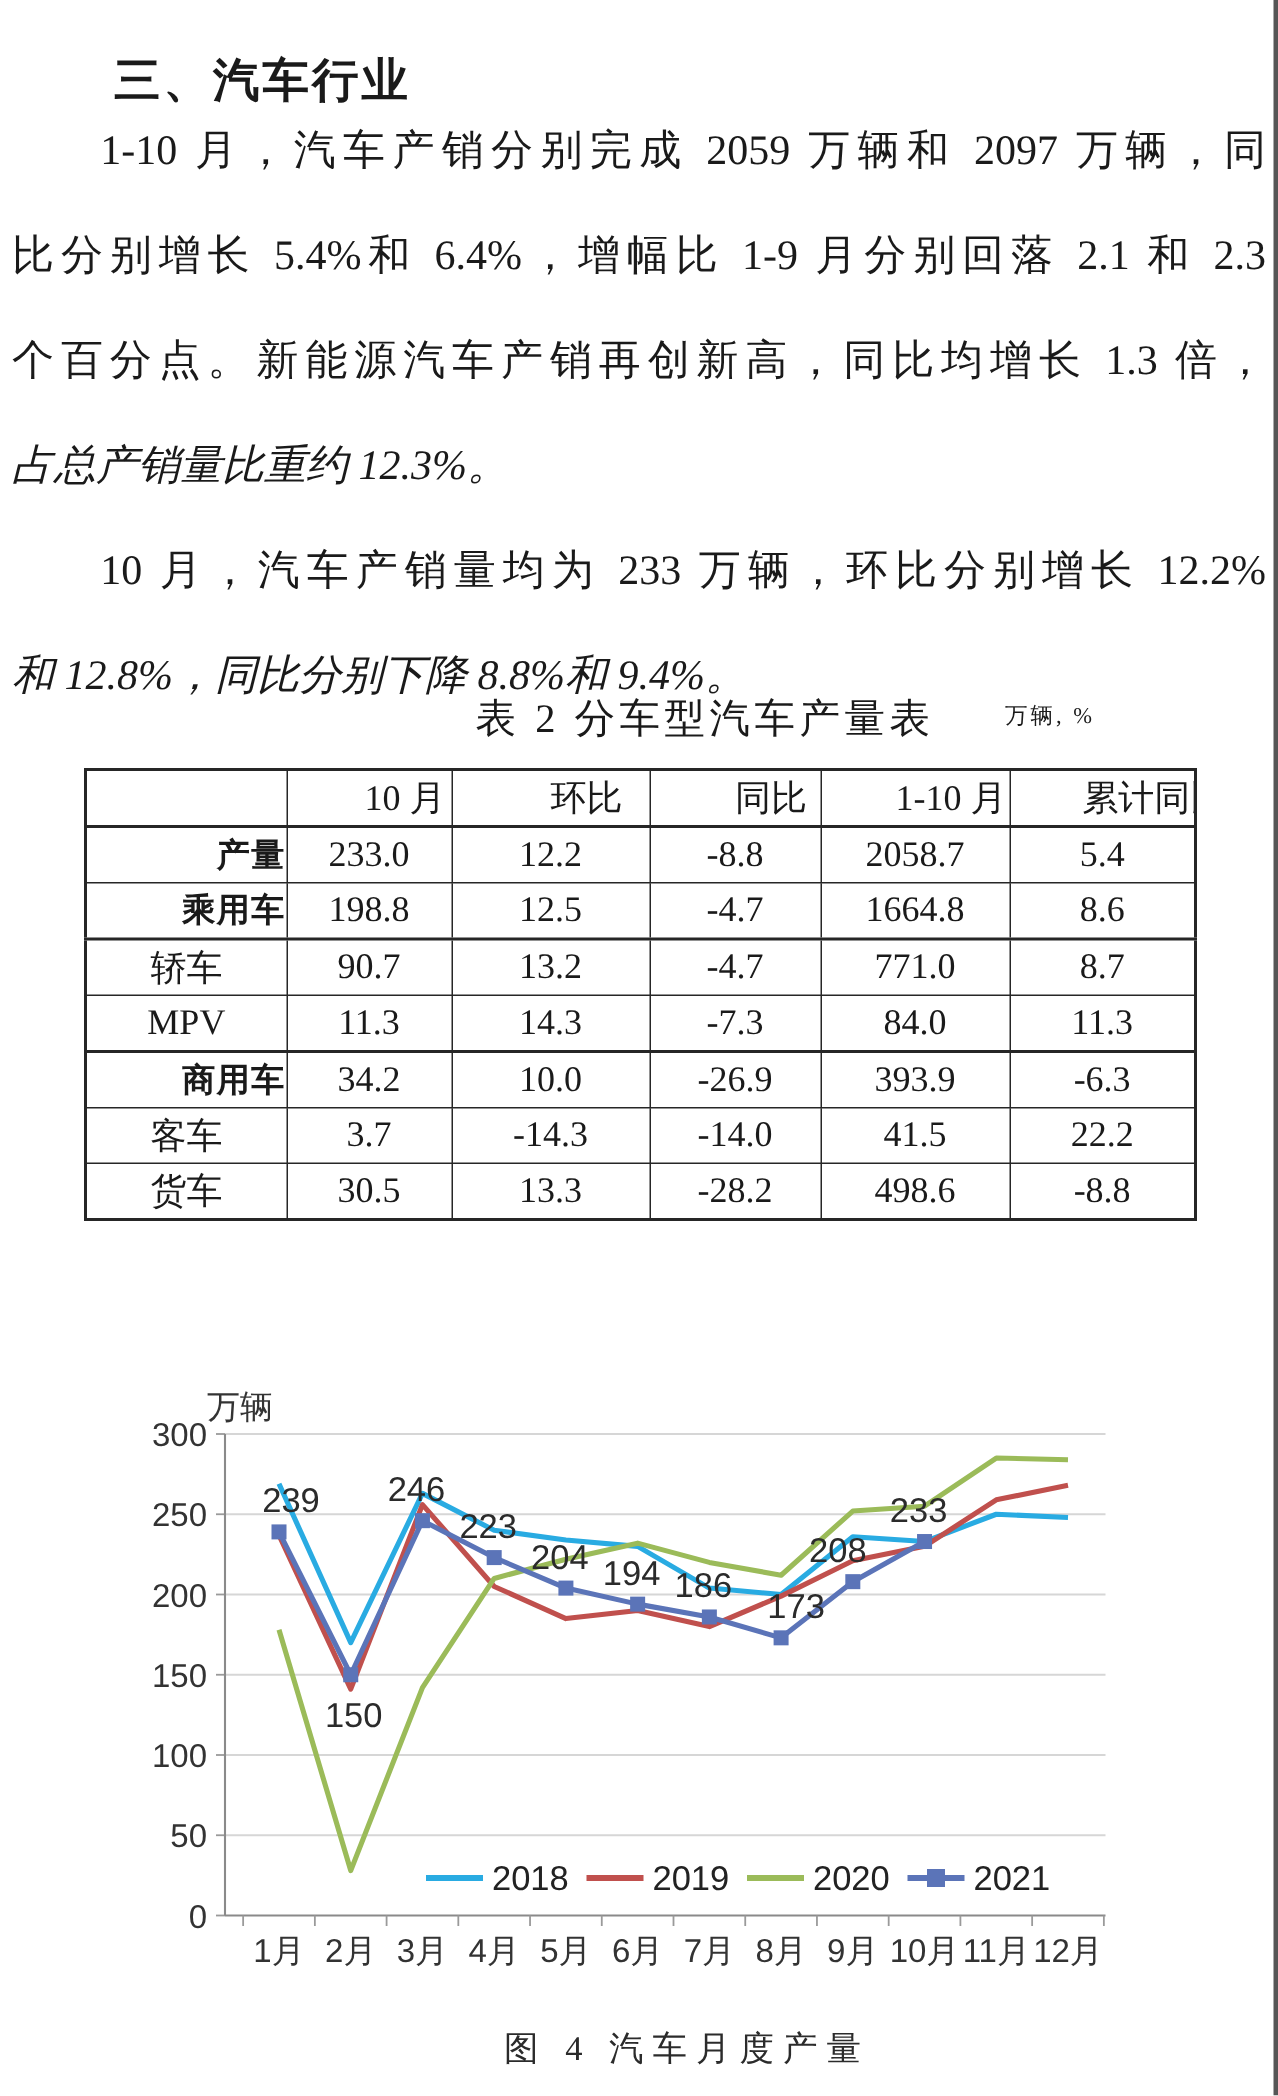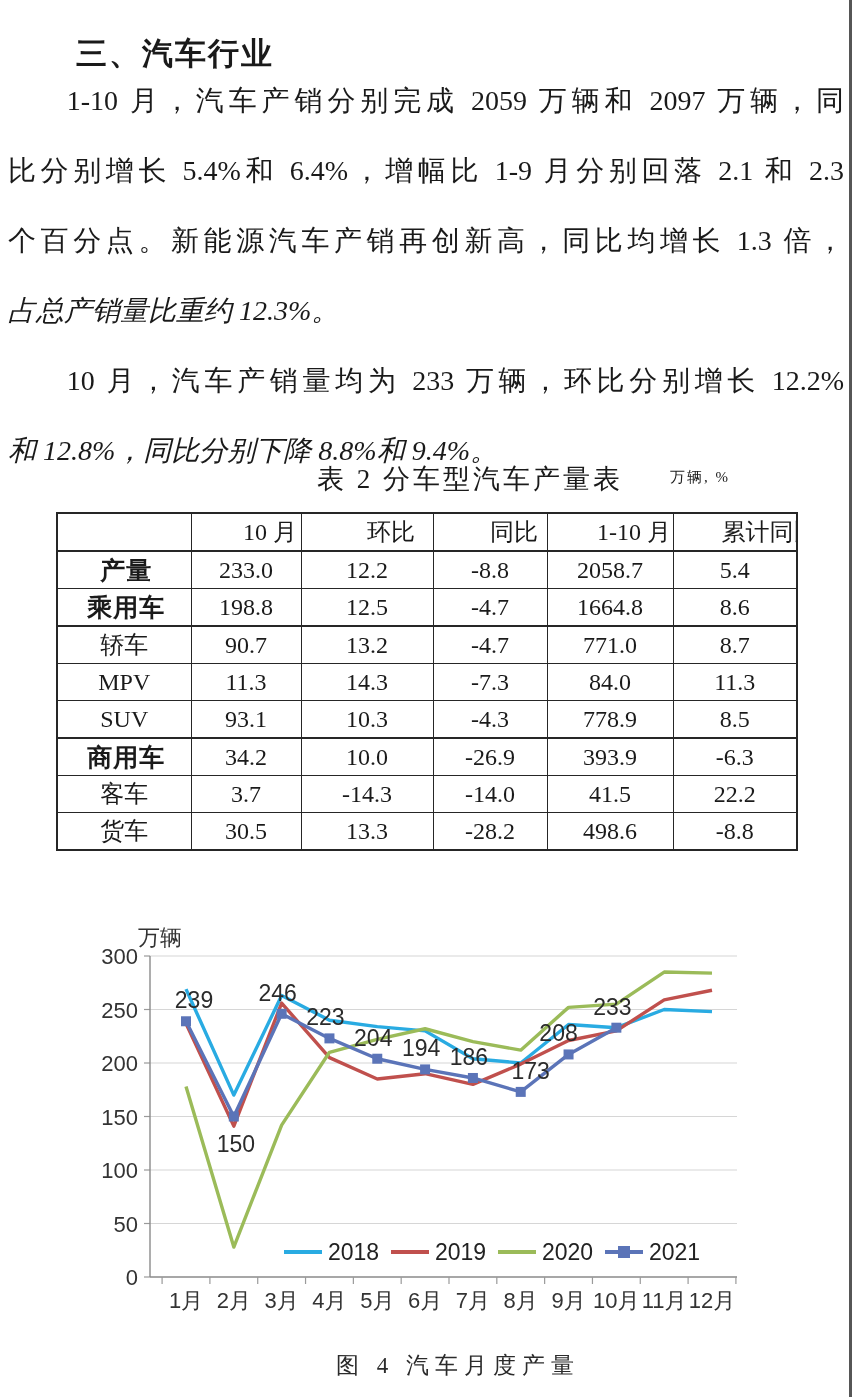--- a/index.html
+++ b/index.html
@@ -35,7 +35,7 @@
   table.datatable tr.thick-top td { border-top-width:2px; }
   table.datatable tr.thick-bottom td { border-bottom-width:2px; }
   td.row-label { text-align:right; padding-right:10px; }
-  td.row-label.bold { text-align:center; padding-left:4px; font-weight:bold; font-size:25px; letter-spacing:1px; }
+  td.row-label.bold { text-align:right; padding-left:4px; font-weight:bold; font-size:22px; letter-spacing:1px; }
   .chart-block { position:absolute; left:0; top:900px; width:852px; height:452px; }
   .caption {
     position:absolute; top:1350px; left:0; width:852px; text-align:center;

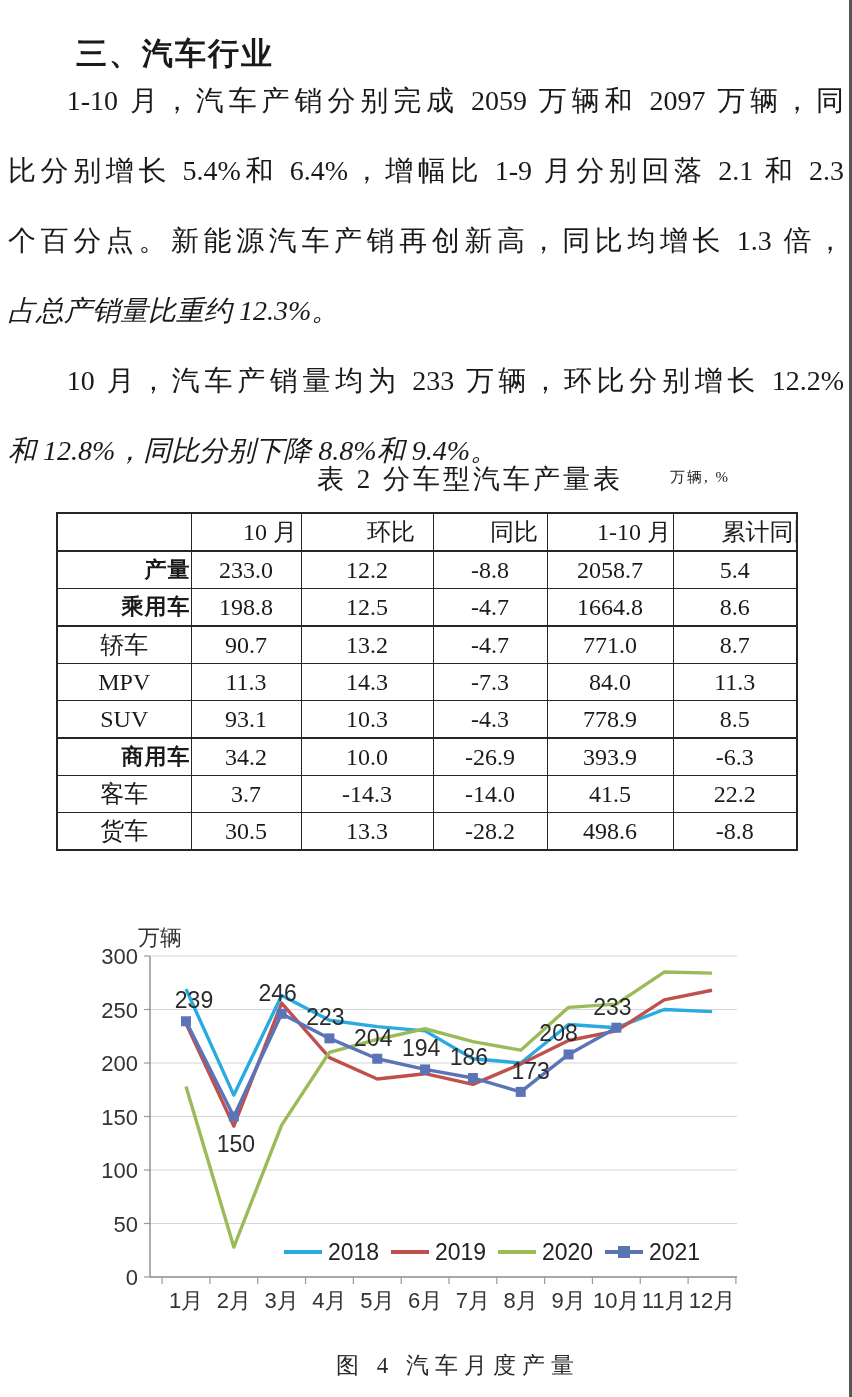--- a/index.html
+++ b/index.html
@@ -115,14 +115,6 @@
         <td>-7.3</td>
         <td>84.0</td>
         <td>11.3</td>
-      </tr>
-      <tr>
-        <td class="row-label">SUV</td>
-        <td>93.1</td>
-        <td>10.3</td>
-        <td>-4.3</td>
-        <td>778.9</td>
-        <td>8.5</td>
       </tr>
       <tr class="thick-top">
         <td class="row-label bold">商用车</td>

